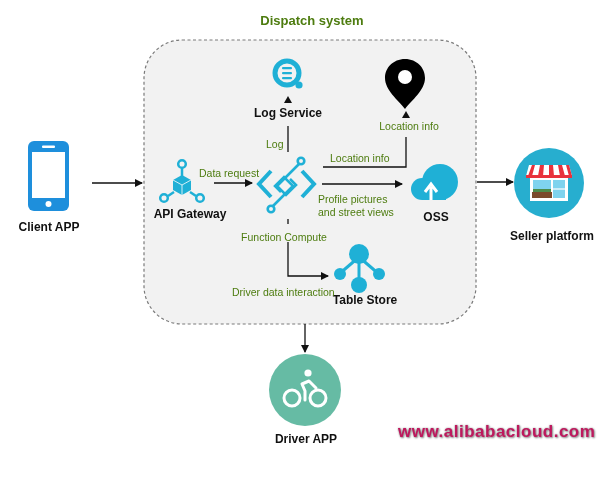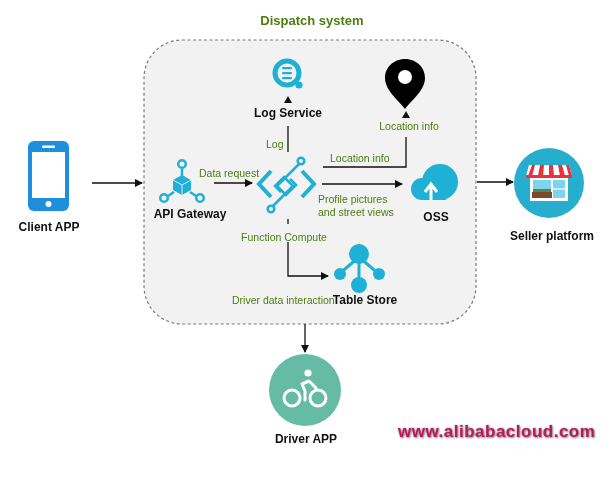--- a/index.html
+++ b/index.html
@@ -144,7 +144,7 @@
 <div class="lbl" style="left:330px; top:152px;">Location info</div>
 <div class="lbl" style="left:318px; top:193px;">Profile pictures</div>
 <div class="lbl" style="left:318px; top:206px;">and street views</div>
-<div class="lbl" style="left:232px; top:294px;">Driver data interaction</div>
+<div class="lbl" style="left:232px; top:286px;">Driver data interaction</div>
 
 <div class="watermark">www.alibabacloud.com</div>
 

